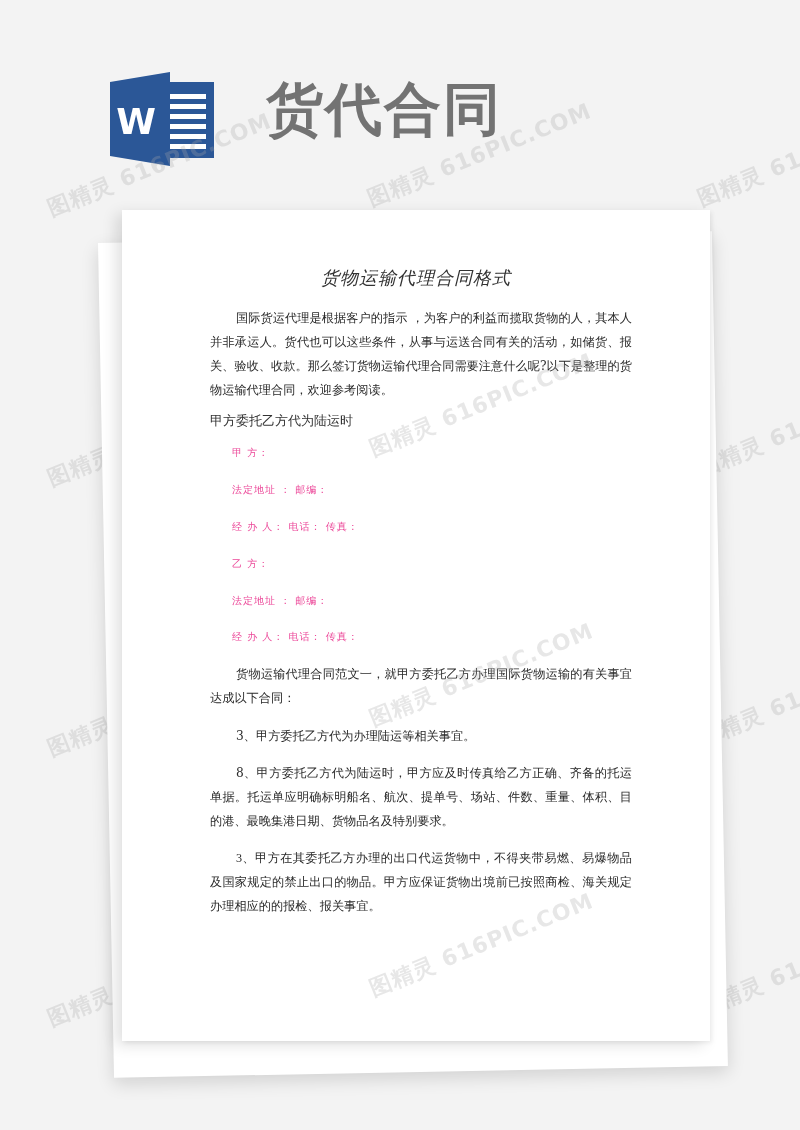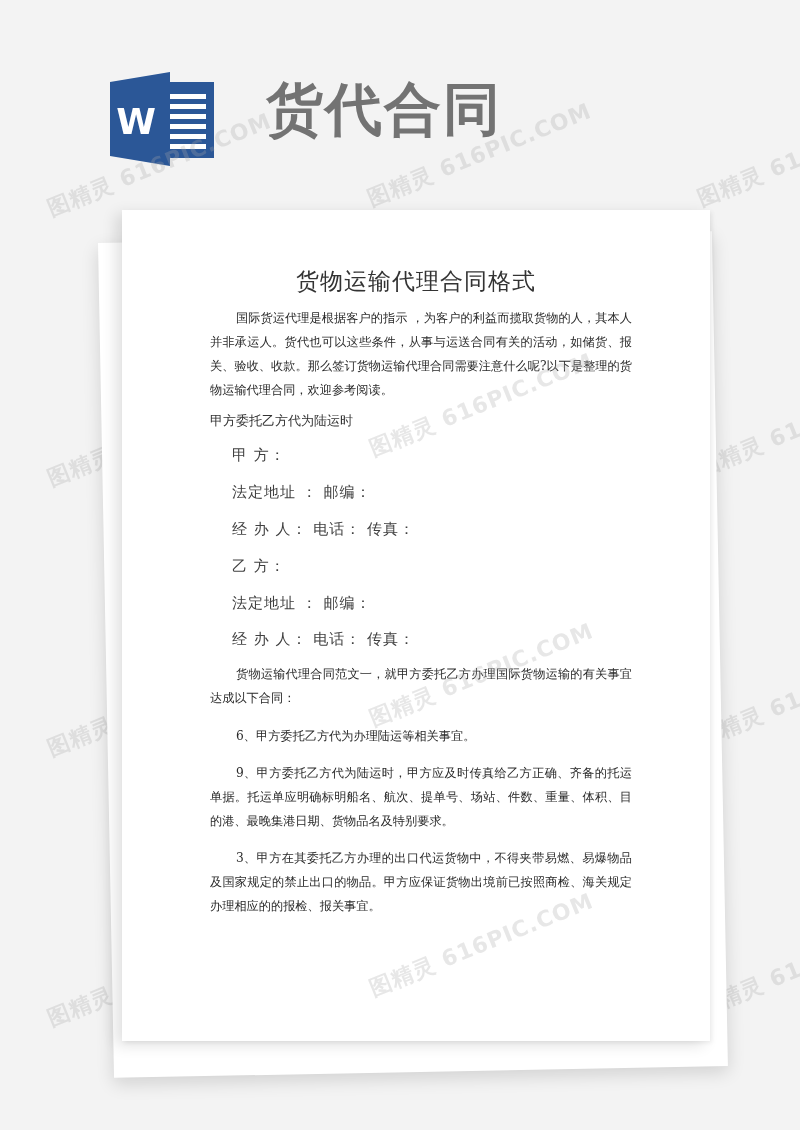--- a/index.html
+++ b/index.html
@@ -43,7 +43,7 @@
     .doc { position: absolute; left: 0; top: 0; width: 100%; height: 100%; color: #222; }
     .doc-title {
       position: absolute; left: 0; right: 0; top: 56px; text-align: center;
-      font-size: 23px; color: #333; letter-spacing: 1px;
+      font-size: 18px; color: #333; letter-spacing: 1px; font-style: italic;
     }
     .para {
       position: absolute; left: 88px; width: 422px;

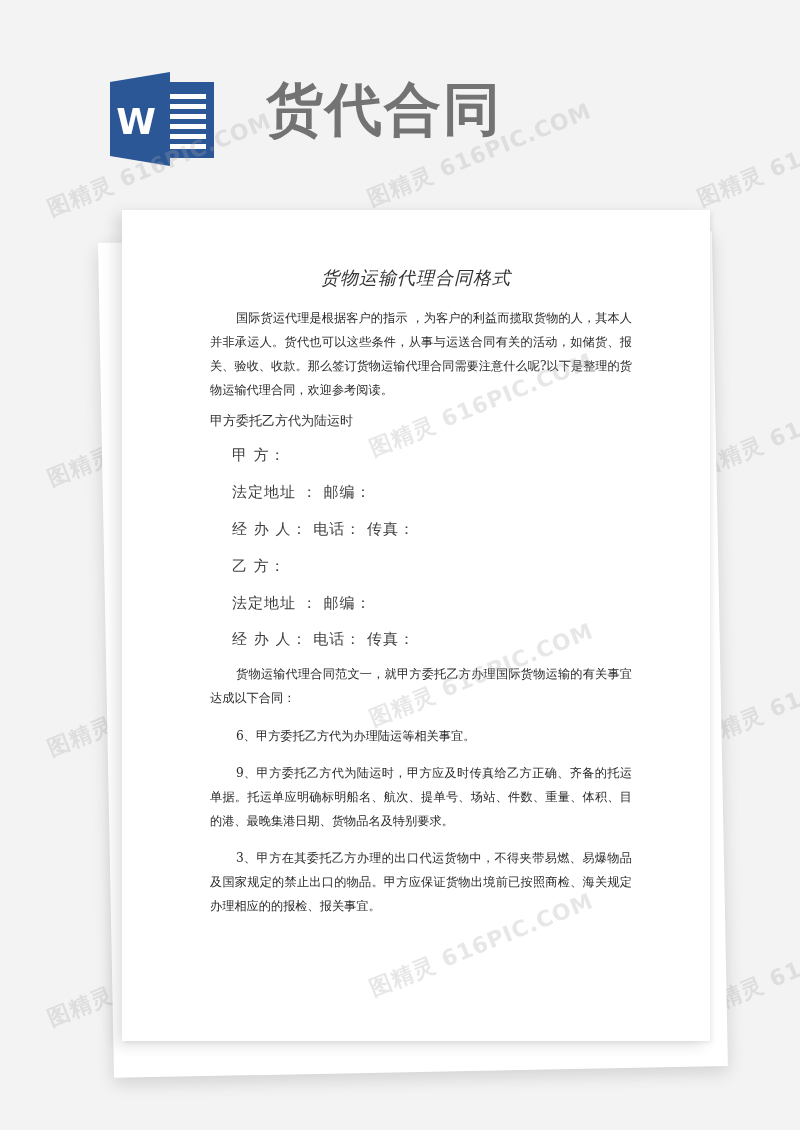--- a/index.html
+++ b/index.html
@@ -55,7 +55,7 @@
       font-size: 13px; color: #333;
     }
     .field {
-      position: absolute; left: 110px; font-size: 15px; color: #404040;
+      position: absolute; left: 110px; font-size: 10px; color: #ec4899;
       letter-spacing: 1px;
     }
     .wm-layer { position: absolute; inset: 0; overflow: hidden; pointer-events: none; }

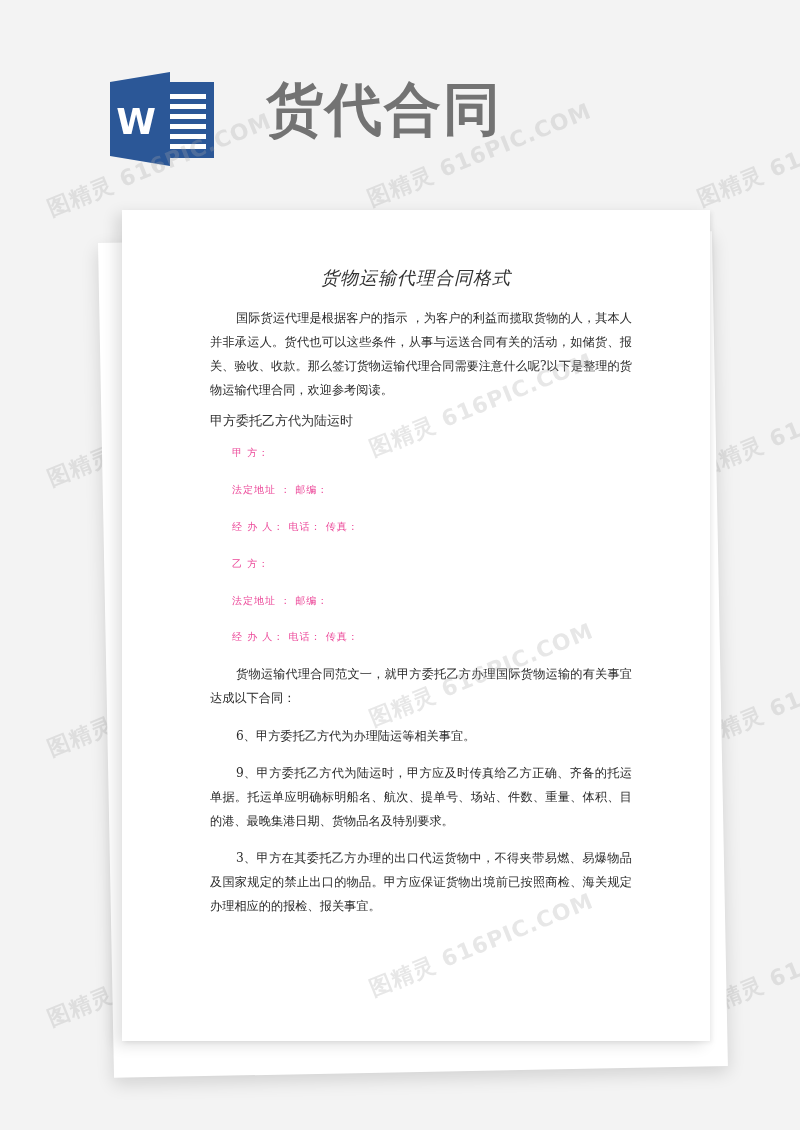--- a/index.html
+++ b/index.html
@@ -112,7 +112,7 @@
 
       <p class="para" style="top:452px;">货物运输代理合同范文一，就甲方委托乙方办理国际货物运输的有关事宜达成以下合同：</p>
 
-      <p class="para" style="top:514px;">6、甲方委托乙方代为办理陆运等相关事宜。</p>
+      <p class="para" style="top:514px;">3、甲方委托乙方代为办理陆运等相关事宜。</p>
       <p class="para" style="top:551px;">9、甲方委托乙方代为陆运时，甲方应及时传真给乙方正确、齐备的托运单据。托运单应明确标明船名、航次、提单号、场站、件数、重量、体积、目的港、最晚集港日期、货物品名及特别要求。</p>
       <p class="para" style="top:636px;">3、甲方在其委托乙方办理的出口代运货物中，不得夹带易燃、易爆物品及国家规定的禁止出口的物品。甲方应保证货物出境前已按照商检、海关规定办理相应的的报检、报关事宜。</p>
 

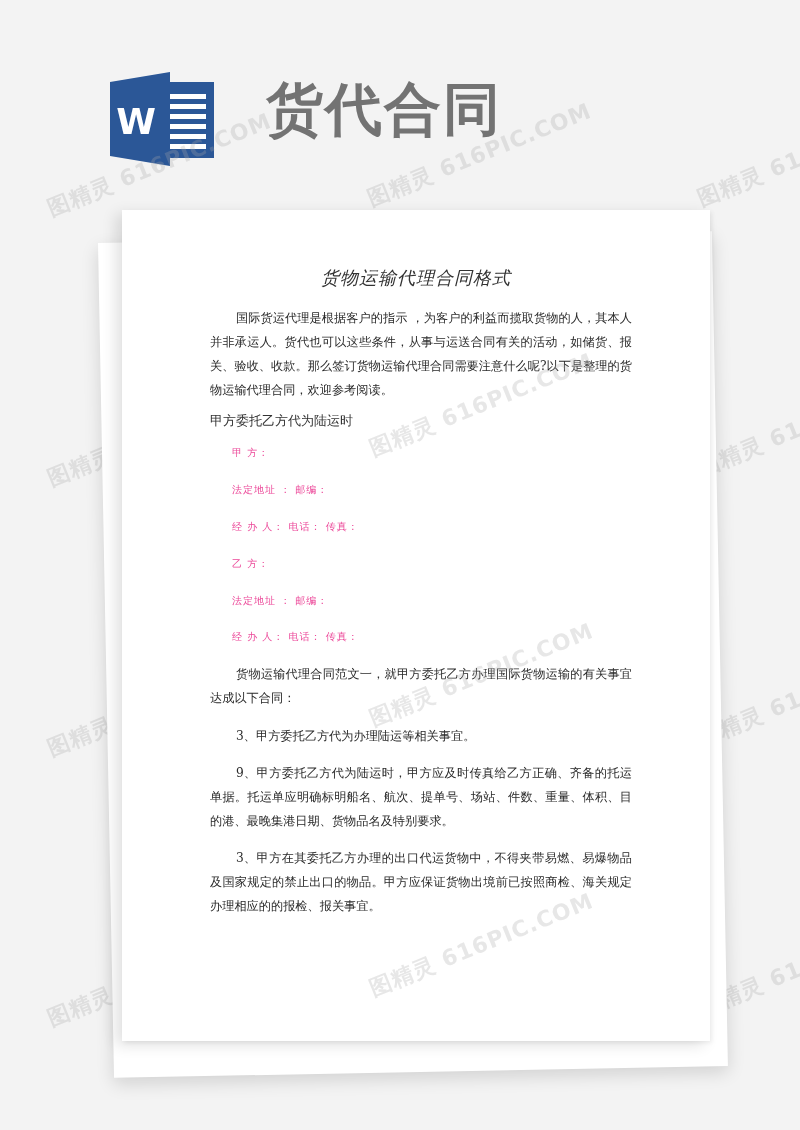--- a/index.html
+++ b/index.html
@@ -113,7 +113,7 @@
       <p class="para" style="top:452px;">货物运输代理合同范文一，就甲方委托乙方办理国际货物运输的有关事宜达成以下合同：</p>
 
       <p class="para" style="top:514px;">3、甲方委托乙方代为办理陆运等相关事宜。</p>
-      <p class="para" style="top:551px;">9、甲方委托乙方代为陆运时，甲方应及时传真给乙方正确、齐备的托运单据。托运单应明确标明船名、航次、提单号、场站、件数、重量、体积、目的港、最晚集港日期、货物品名及特别要求。</p>
+      <p class="para" style="top:551px;">8、甲方委托乙方代为陆运时，甲方应及时传真给乙方正确、齐备的托运单据。托运单应明确标明船名、航次、提单号、场站、件数、重量、体积、目的港、最晚集港日期、货物品名及特别要求。</p>
       <p class="para" style="top:636px;">3、甲方在其委托乙方办理的出口代运货物中，不得夹带易燃、易爆物品及国家规定的禁止出口的物品。甲方应保证货物出境前已按照商检、海关规定办理相应的的报检、报关事宜。</p>
 
       <div class="wm-layer">

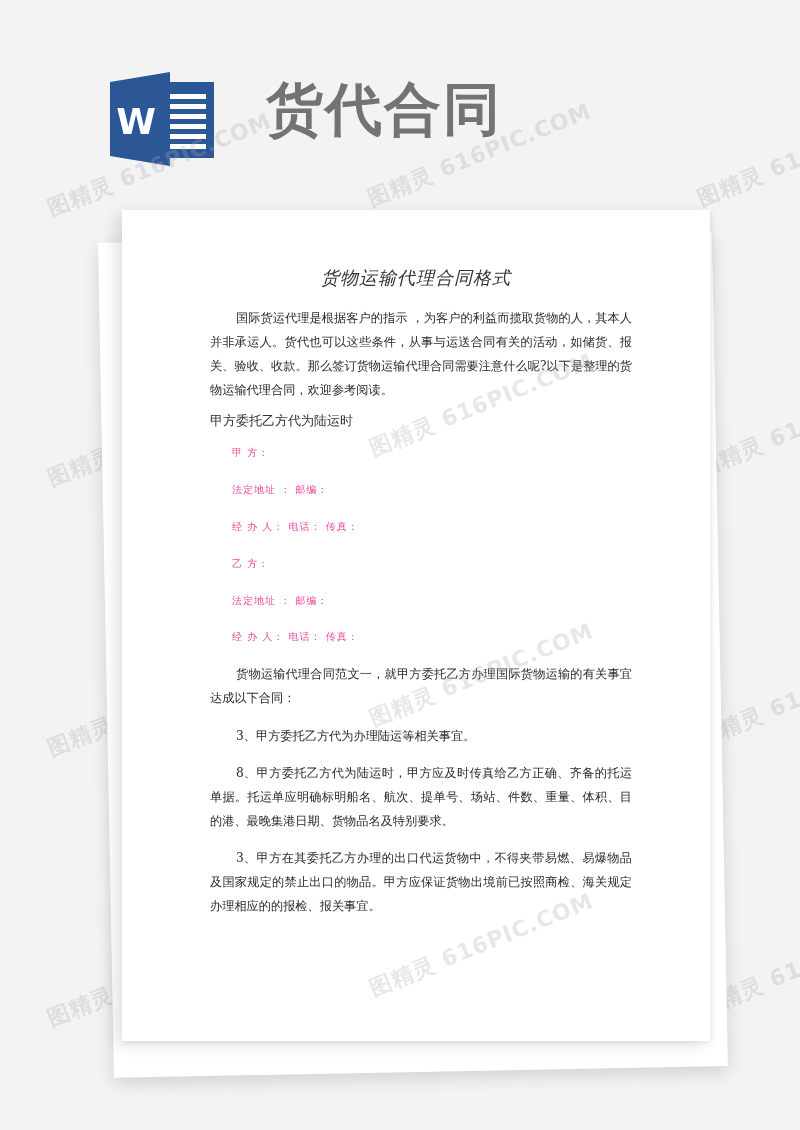--- a/index.html
+++ b/index.html
@@ -114,7 +114,7 @@
 
       <p class="para" style="top:514px;">3、甲方委托乙方代为办理陆运等相关事宜。</p>
       <p class="para" style="top:551px;">8、甲方委托乙方代为陆运时，甲方应及时传真给乙方正确、齐备的托运单据。托运单应明确标明船名、航次、提单号、场站、件数、重量、体积、目的港、最晚集港日期、货物品名及特别要求。</p>
-      <p class="para" style="top:636px;">3、甲方在其委托乙方办理的出口代运货物中，不得夹带易燃、易爆物品及国家规定的禁止出口的物品。甲方应保证货物出境前已按照商检、海关规定办理相应的的报检、报关事宜。</p>
+      <p class="para" style="top:636px;font-family:Liberation Serif, serif;">3、甲方在其委托乙方办理的出口代运货物中，不得夹带易燃、易爆物品及国家规定的禁止出口的物品。甲方应保证货物出境前已按照商检、海关规定办理相应的的报检、报关事宜。</p>
 
       <div class="wm-layer">
         <span class="wm" style="left:240px;top:180px;"><span>图精灵</span> <span>616PIC.COM</span></span>

